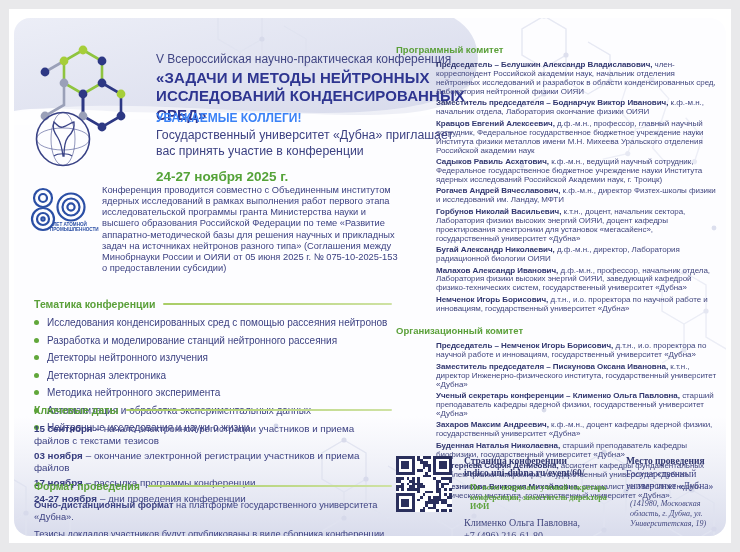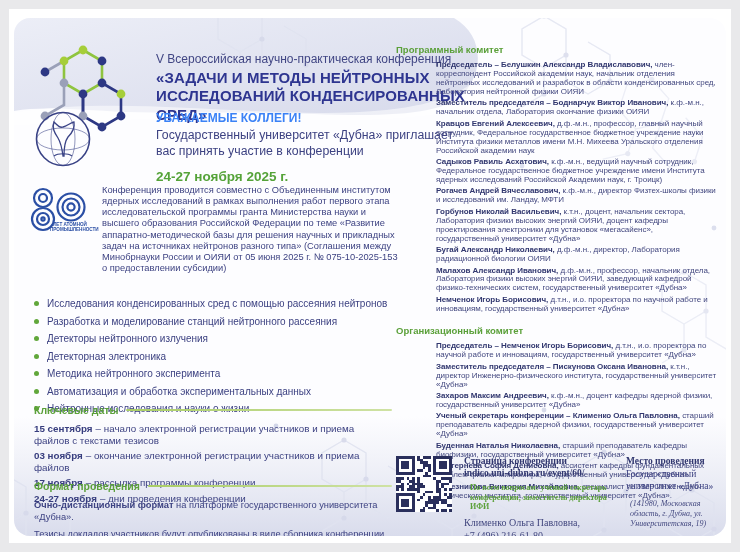--- a/index.html
+++ b/index.html
@@ -205,7 +205,7 @@
     <p class="member"><b>Председатель – Белушкин Александр Владиславович,</b> <span>член-корреспондент Российской академии наук, начальник отделения нейтронных исследований и разработок в области конденсированных сред, Лаборатория нейтронной физики ОИЯИ</span></p>
           <p class="member"><b>Заместитель председателя – Боднарчук Виктор Иванович,</b> <span>к.ф.-м.н., начальник отдела, Лаборатория окончание физики ОИЯИ</span></p>
           <p class="member"><b>Кравцов Евгений Алексеевич,</b> <span>д.ф.-м.н., профессор, главный научный сотрудник, Федеральное государственное бюджетное учреждение науки Института физики металлов имени М.Н. Михеева Уральского отделения Российской академии наук</span></p>
-          <p class="member"><b>Садыков Равиль Асхатович,</b> <span>к.ф.-м.н., ведущий научный сотрудник, Федеральное государственное бюджетное учреждение имени Института ядерных исследований Российской Академии наук, г. Троицк)</span></p>
+          <p class="member"><b>Садыков Равиль Асхатович,</b> <span>к.ф.-м.н., ведущий научный сотрудник, Федеральное государственное бюджетное учреждение науки Института ядерных исследований Российской Академии наук, г. Троицк)</span></p>
           <p class="member"><b>Рогачев Андрей Вячеславович,</b> <span>к.ф.-м.н., директор Физтех-школы физики и исследований им. Ландау, МФТИ</span></p>
           <p class="member"><b>Горбунов Николай Васильевич,</b> <span>к.т.н., доцент, начальник сектора, Лаборатория физики высоких энергий ОИЯИ, доцент кафедры проектирования электроники для установок «мегасайенс», государственный университет «Дубна»</span></p>
           <p class="member"><b>Бугай Александр Николаевич,</b> <span>д.ф.-м.н., директор, Лаборатория радиационной биологии ОИЯИ</span></p>

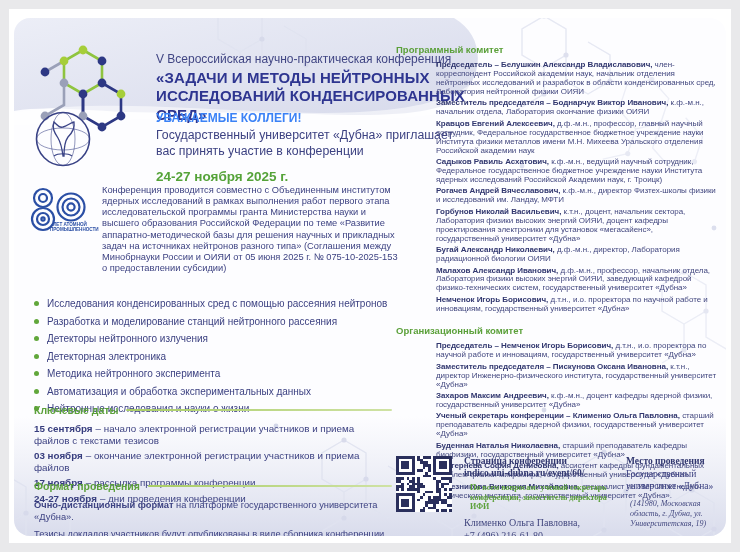--- a/index.html
+++ b/index.html
@@ -169,6 +169,7 @@
   <div id="about-text">Конференция проводится совместно с Объединенным институтом ядерных исследований в рамках выполнения работ первого этапа исследовательской программы гранта Министерства науки и высшего образования Российской Федерации по теме «Развитие аппаратно-методической базы для решения научных и прикладных задач на источниках нейтронов разного типа» (Соглашения между Минобрнауки России и ОИЯИ от 05 июня 2025 г. № 075-10-2025-153 о предоставлении субсидии)</div>
 
   <div class="sec" id="topics-sec">
+    <h3 class="sec-h">Тематика конференции</h3>
     <ul class="topics">
 
     <li><span>Исследования конденсированных сред с помощью рассеяния нейтронов</span></li>

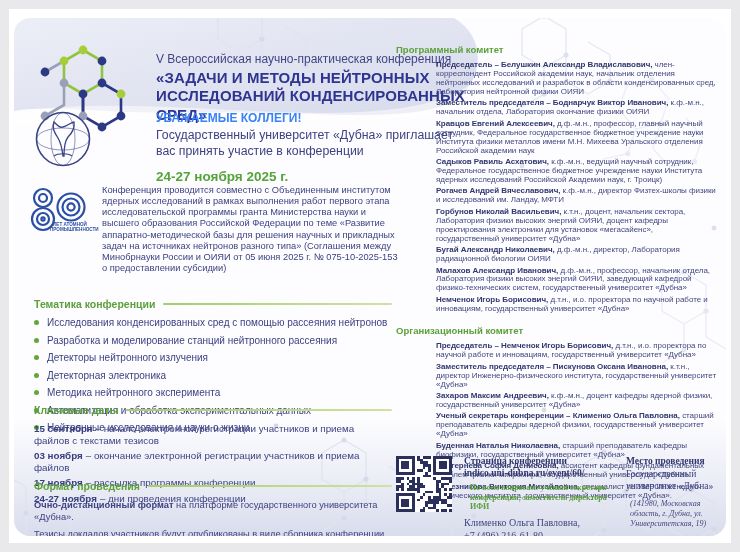--- a/index.html
+++ b/index.html
@@ -219,8 +219,8 @@
 
     <p class="member"><b>Председатель – Немченок Игорь Борисович,</b> <span>д.т.н., и.о. проректора по научной работе и инновациям, государственный университет «Дубна»</span></p>
           <p class="member"><b>Заместитель председателя – Пискунова Оксана Ивановна,</b> <span>к.т.н., директор Инженерно-физического института, государственный университет «Дубна»</span></p>
+          <p class="member"><b>Ученый секретарь конференции – Клименко Ольга Павловна,</b> <span>старший преподаватель кафедры ядерной физики, государственный университет «Дубна»</span></p>
           <p class="member"><b>Захаров Максим Андреевич,</b> <span>к.ф.-м.н., доцент кафедры ядерной физики, государственный университет «Дубна»</span></p>
-          <p class="member"><b>Ученый секретарь конференции – Клименко Ольга Павловна,</b> <span>старший преподаватель кафедры ядерной физики, государственный университет «Дубна»</span></p>
           <p class="member"><b>Буденная Наталья Николаевна,</b> <span>старший преподаватель кафедры биофизики, государственный университет «Дубна»</span></p>
           <p class="member"><b>Надгернева София Денисовна,</b> <span>ассистент кафедры фундаментальных проблем физики микромира, государственный университет «Дубна»</span></p>
           <p class="member"><b>Березникова Виктория Михайловна,</b> <span>специалист по УМР Инженерно-физического института, государственный университет «Дубна».</span></p>

